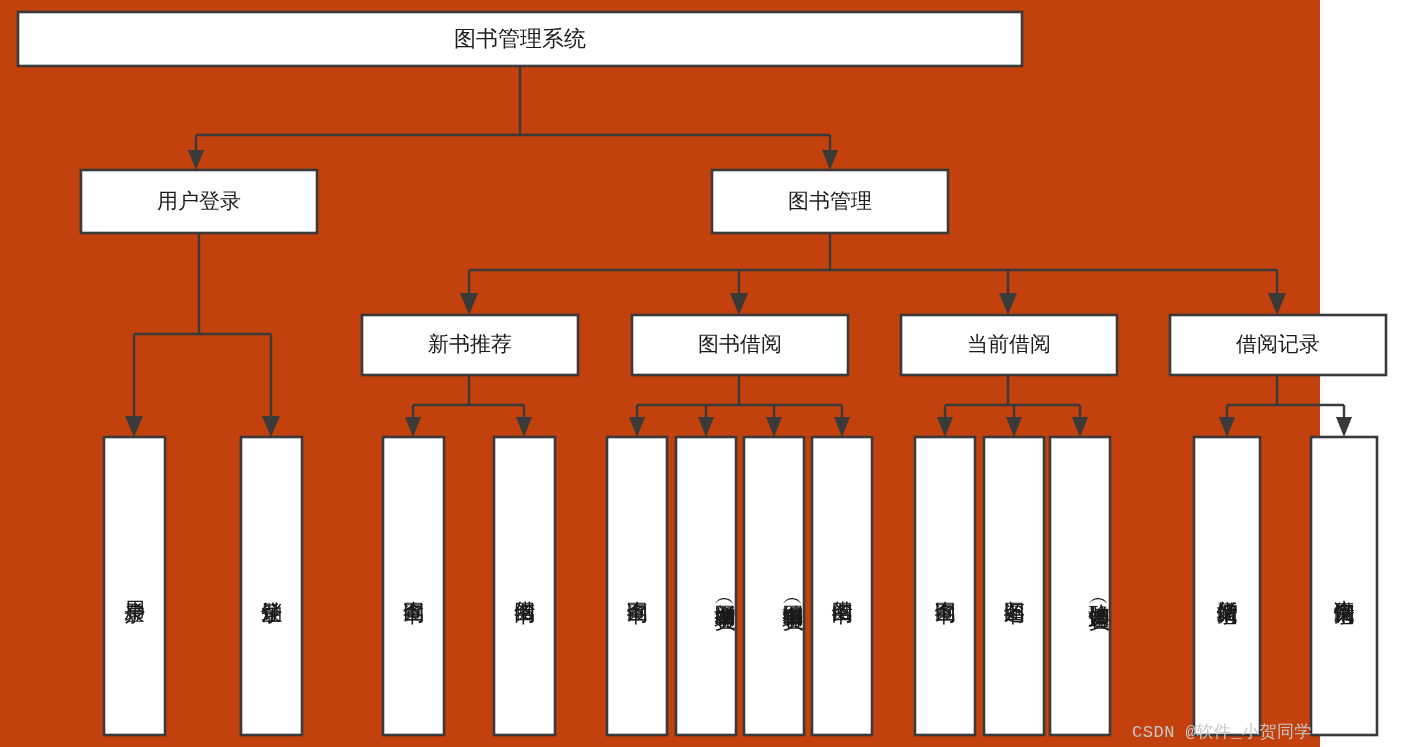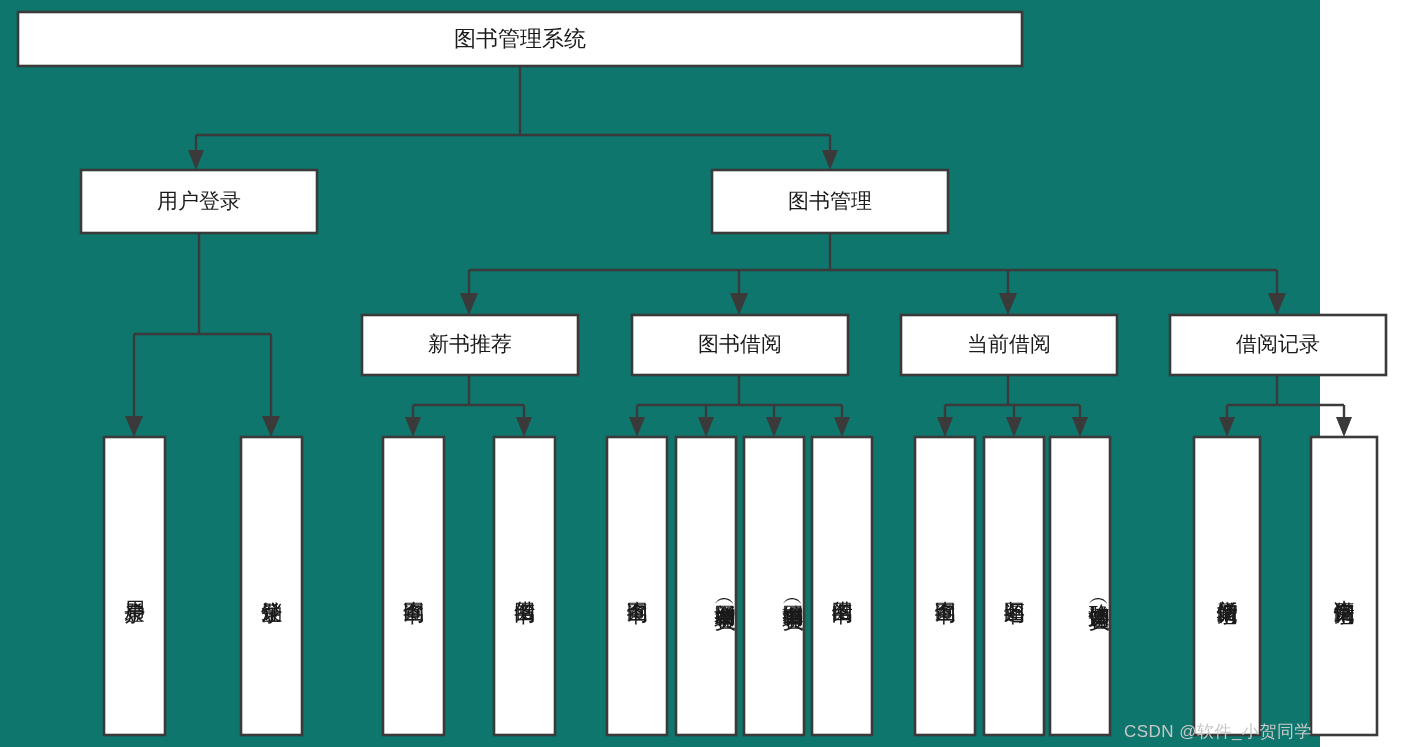--- a/index.html
+++ b/index.html
@@ -18,7 +18,7 @@
     position: relative;
     width: 1320px;
     height: 747px;
-    background: #0f766e;
+    background: #c2410c;
   }
   svg#diagram-svg {
     position: absolute;

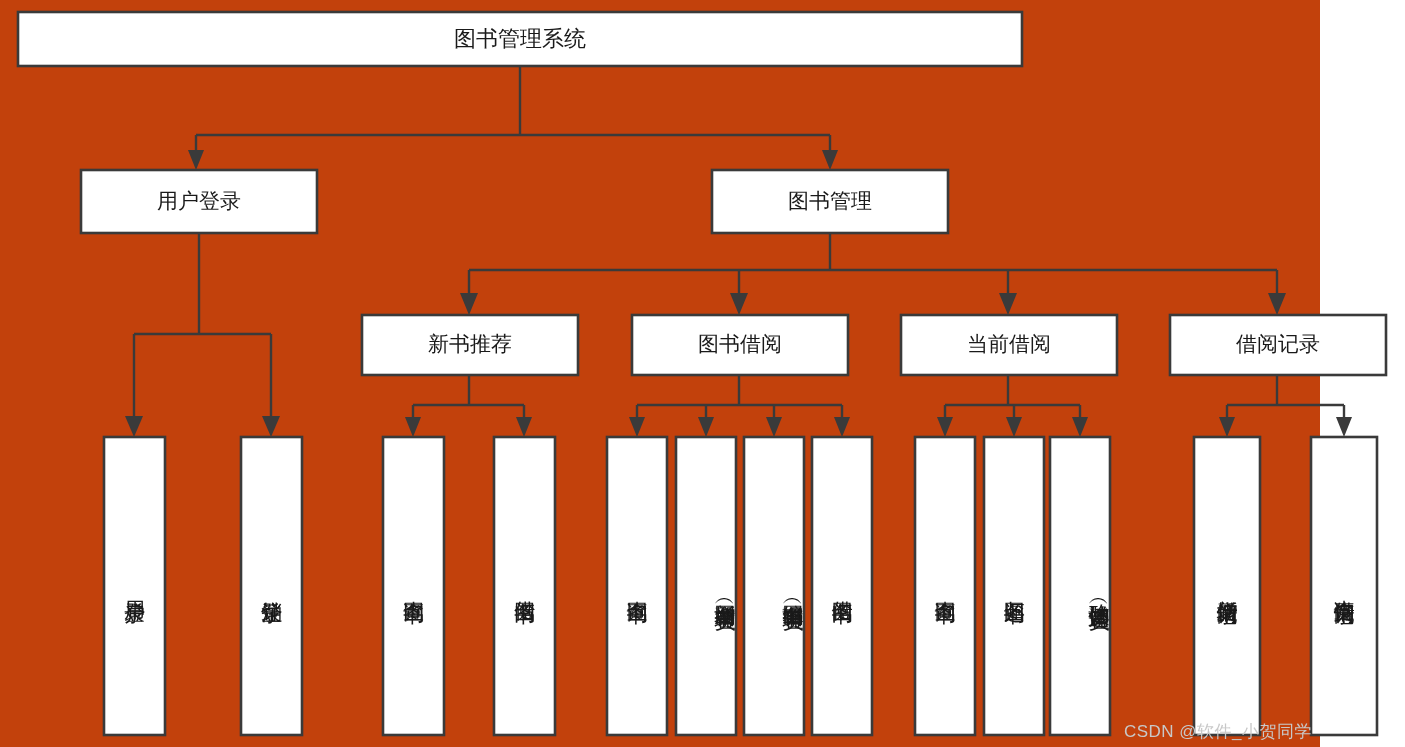--- a/index.html
+++ b/index.html
@@ -73,7 +73,7 @@
     position: absolute;
     right: 8px;
     bottom: 4px;
-    font-family: Liberation Sans, sans-serif;
+    font-family: Liberation Mono, monospace;
     font-size: 17px;
     color: #c8c8c8;
     letter-spacing: 0.5px;

